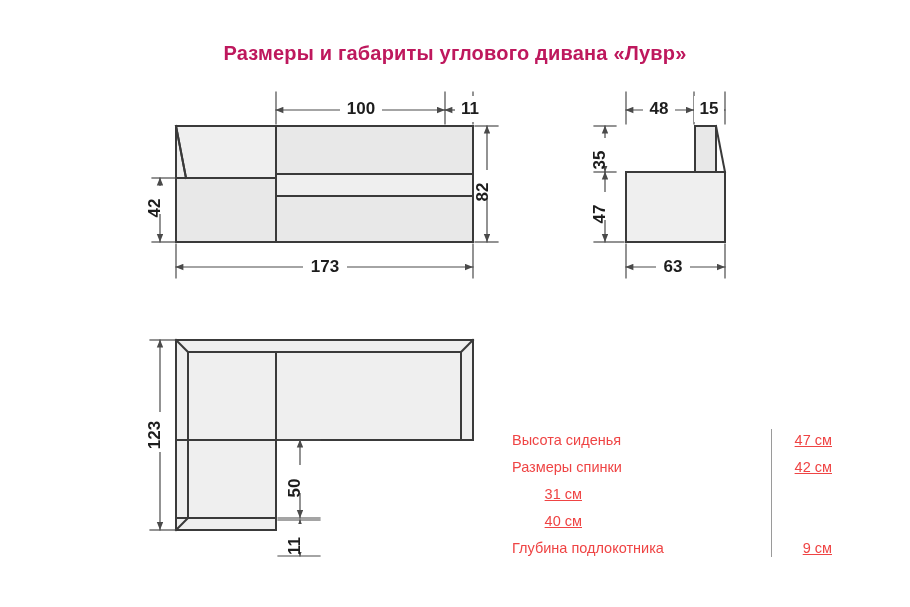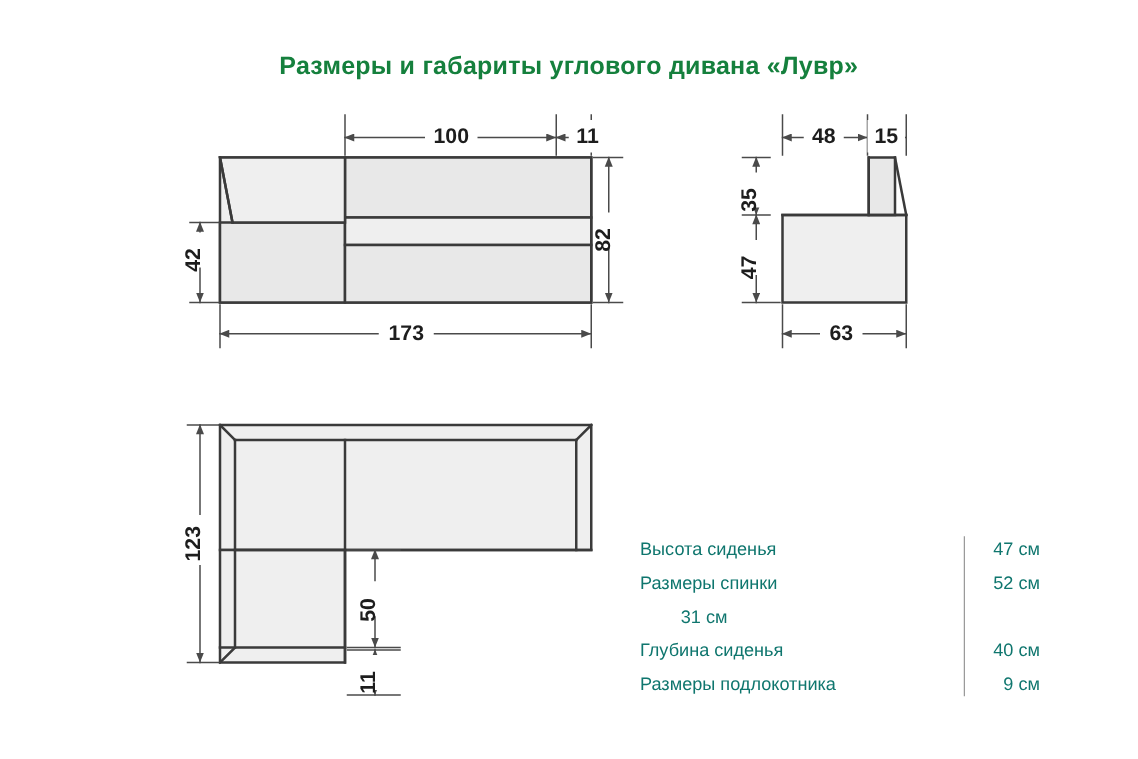--- a/index.html
+++ b/index.html
@@ -30,7 +30,7 @@
     font-size: 20px;
     font-weight: bold;
     letter-spacing: 0.2px;
-    color: #15803d;
+    color: #be185d;
   }
 
   svg.diagram {

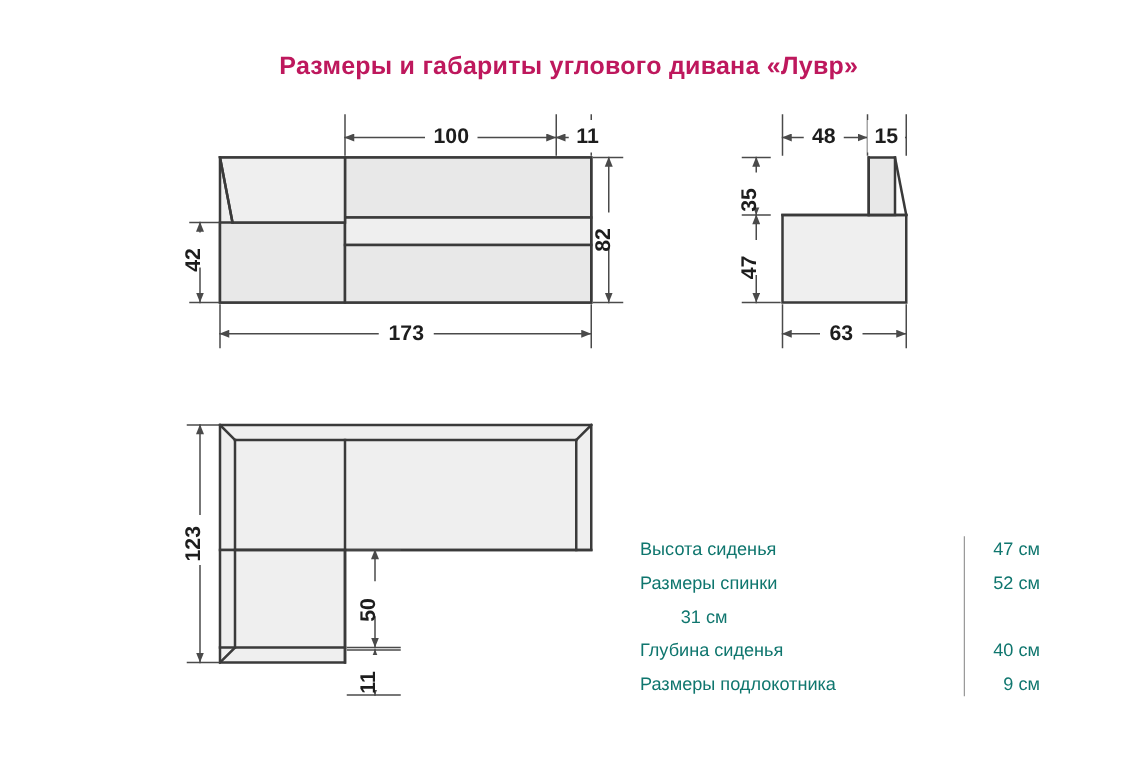--- a/index.html
+++ b/index.html
@@ -46,7 +46,7 @@
     top: 427px;
     width: 330px;
     font-size: 14.5px;
-    color: #0f766e;
+    color: #ef4444;
   }
   .spec-row {
     display: flex;

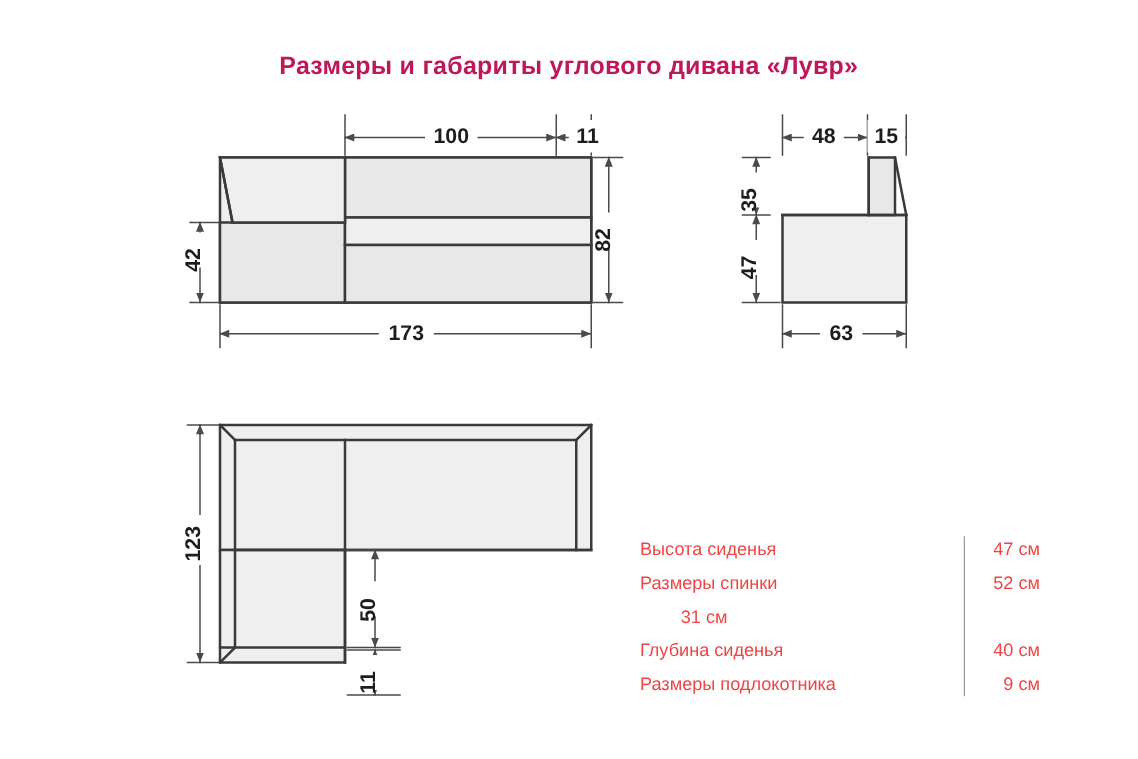--- a/index.html
+++ b/index.html
@@ -63,6 +63,7 @@
     text-align: right;
     width: 70px;
     white-space: nowrap;
+    text-decoration: underline;
   }
   .spec-sep {
     position: absolute;

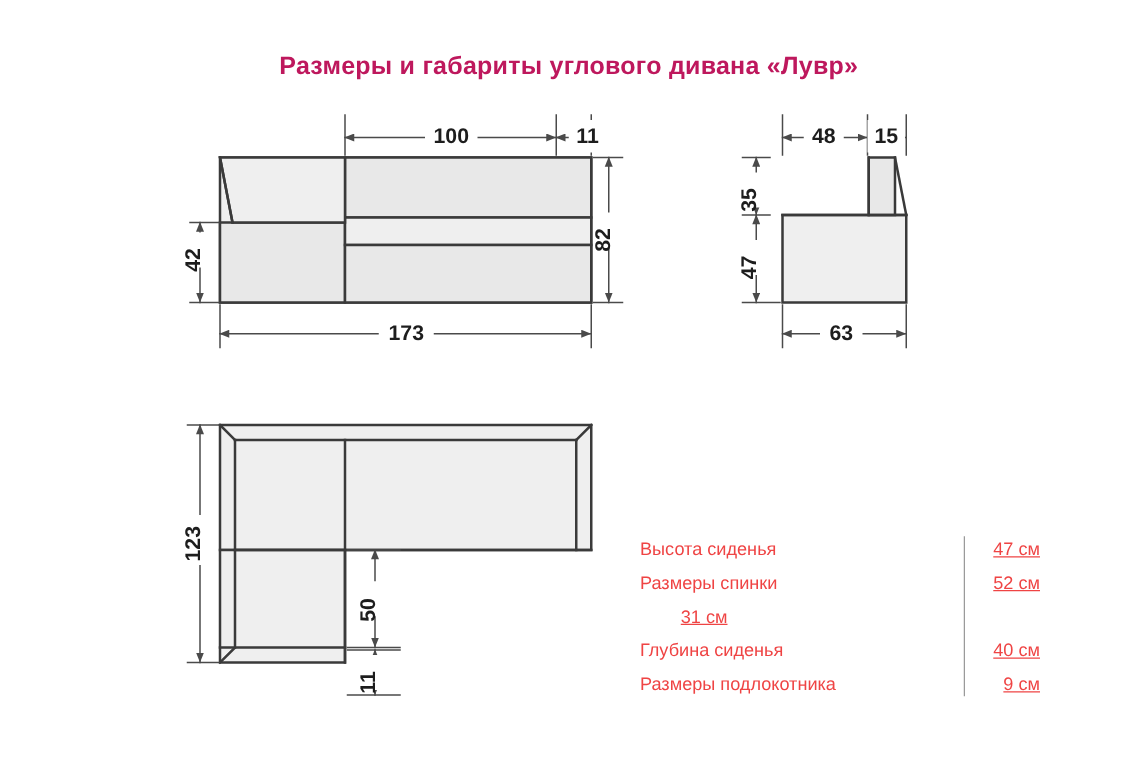--- a/index.html
+++ b/index.html
@@ -250,7 +250,7 @@
     </div>
     <div class="spec-row">
       <div class="spec-label">Размеры спинки</div>
-      <div class="spec-value">52 см</div>
+      <div class="spec-value">42 см</div>
     </div>
     <div class="spec-row">
       <div class="spec-value">31 см</div>

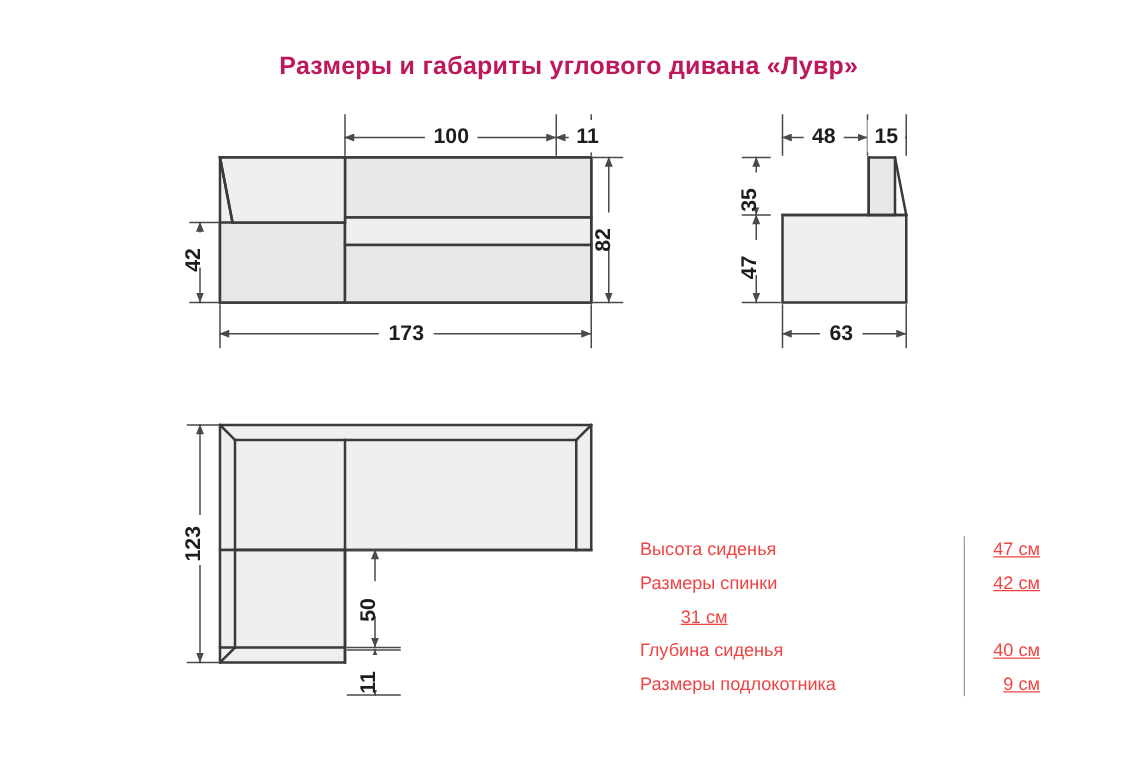--- a/index.html
+++ b/index.html
@@ -256,7 +256,6 @@
       <div class="spec-value">31 см</div>
     </div>
     <div class="spec-row">
-      <div class="spec-label">Глубина сиденья</div>
       <div class="spec-value">40 см</div>
     </div>
     <div class="spec-row">

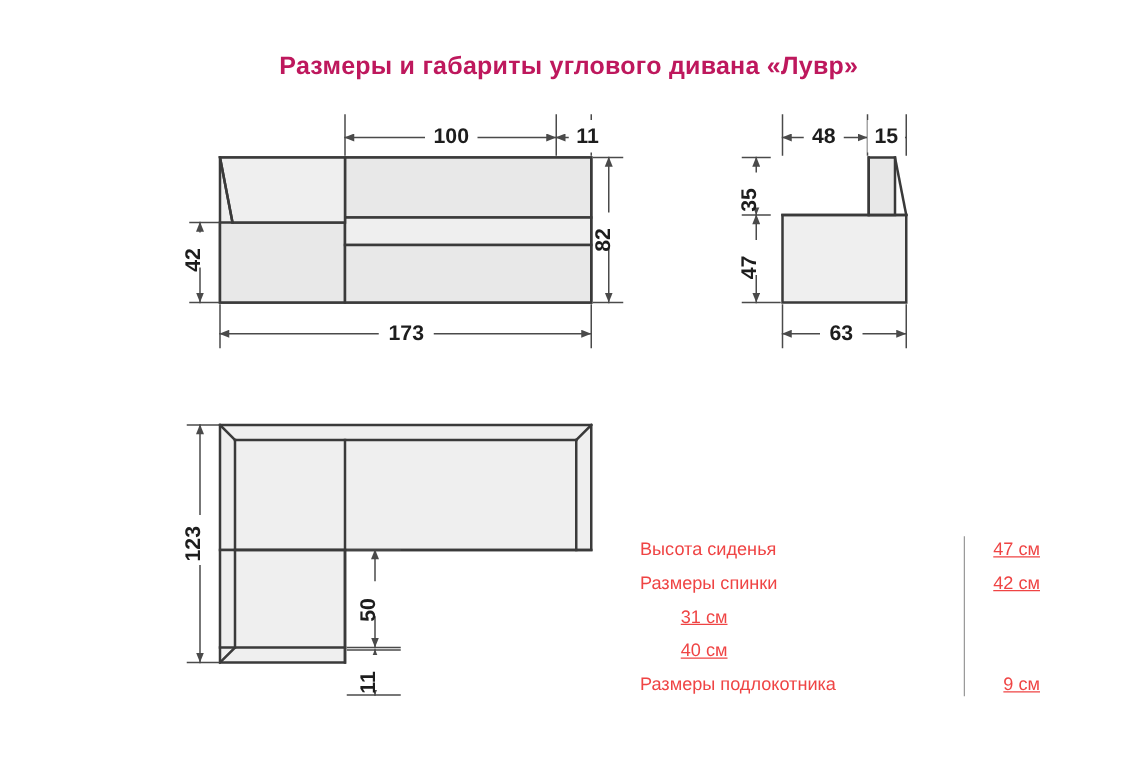--- a/index.html
+++ b/index.html
@@ -259,7 +259,7 @@
       <div class="spec-value">40 см</div>
     </div>
     <div class="spec-row">
-      <div class="spec-label">Размеры подлокотника</div>
+      <div class="spec-label">Глубина подлокотника</div>
       <div class="spec-value">9 см</div>
     </div>
   </div>

